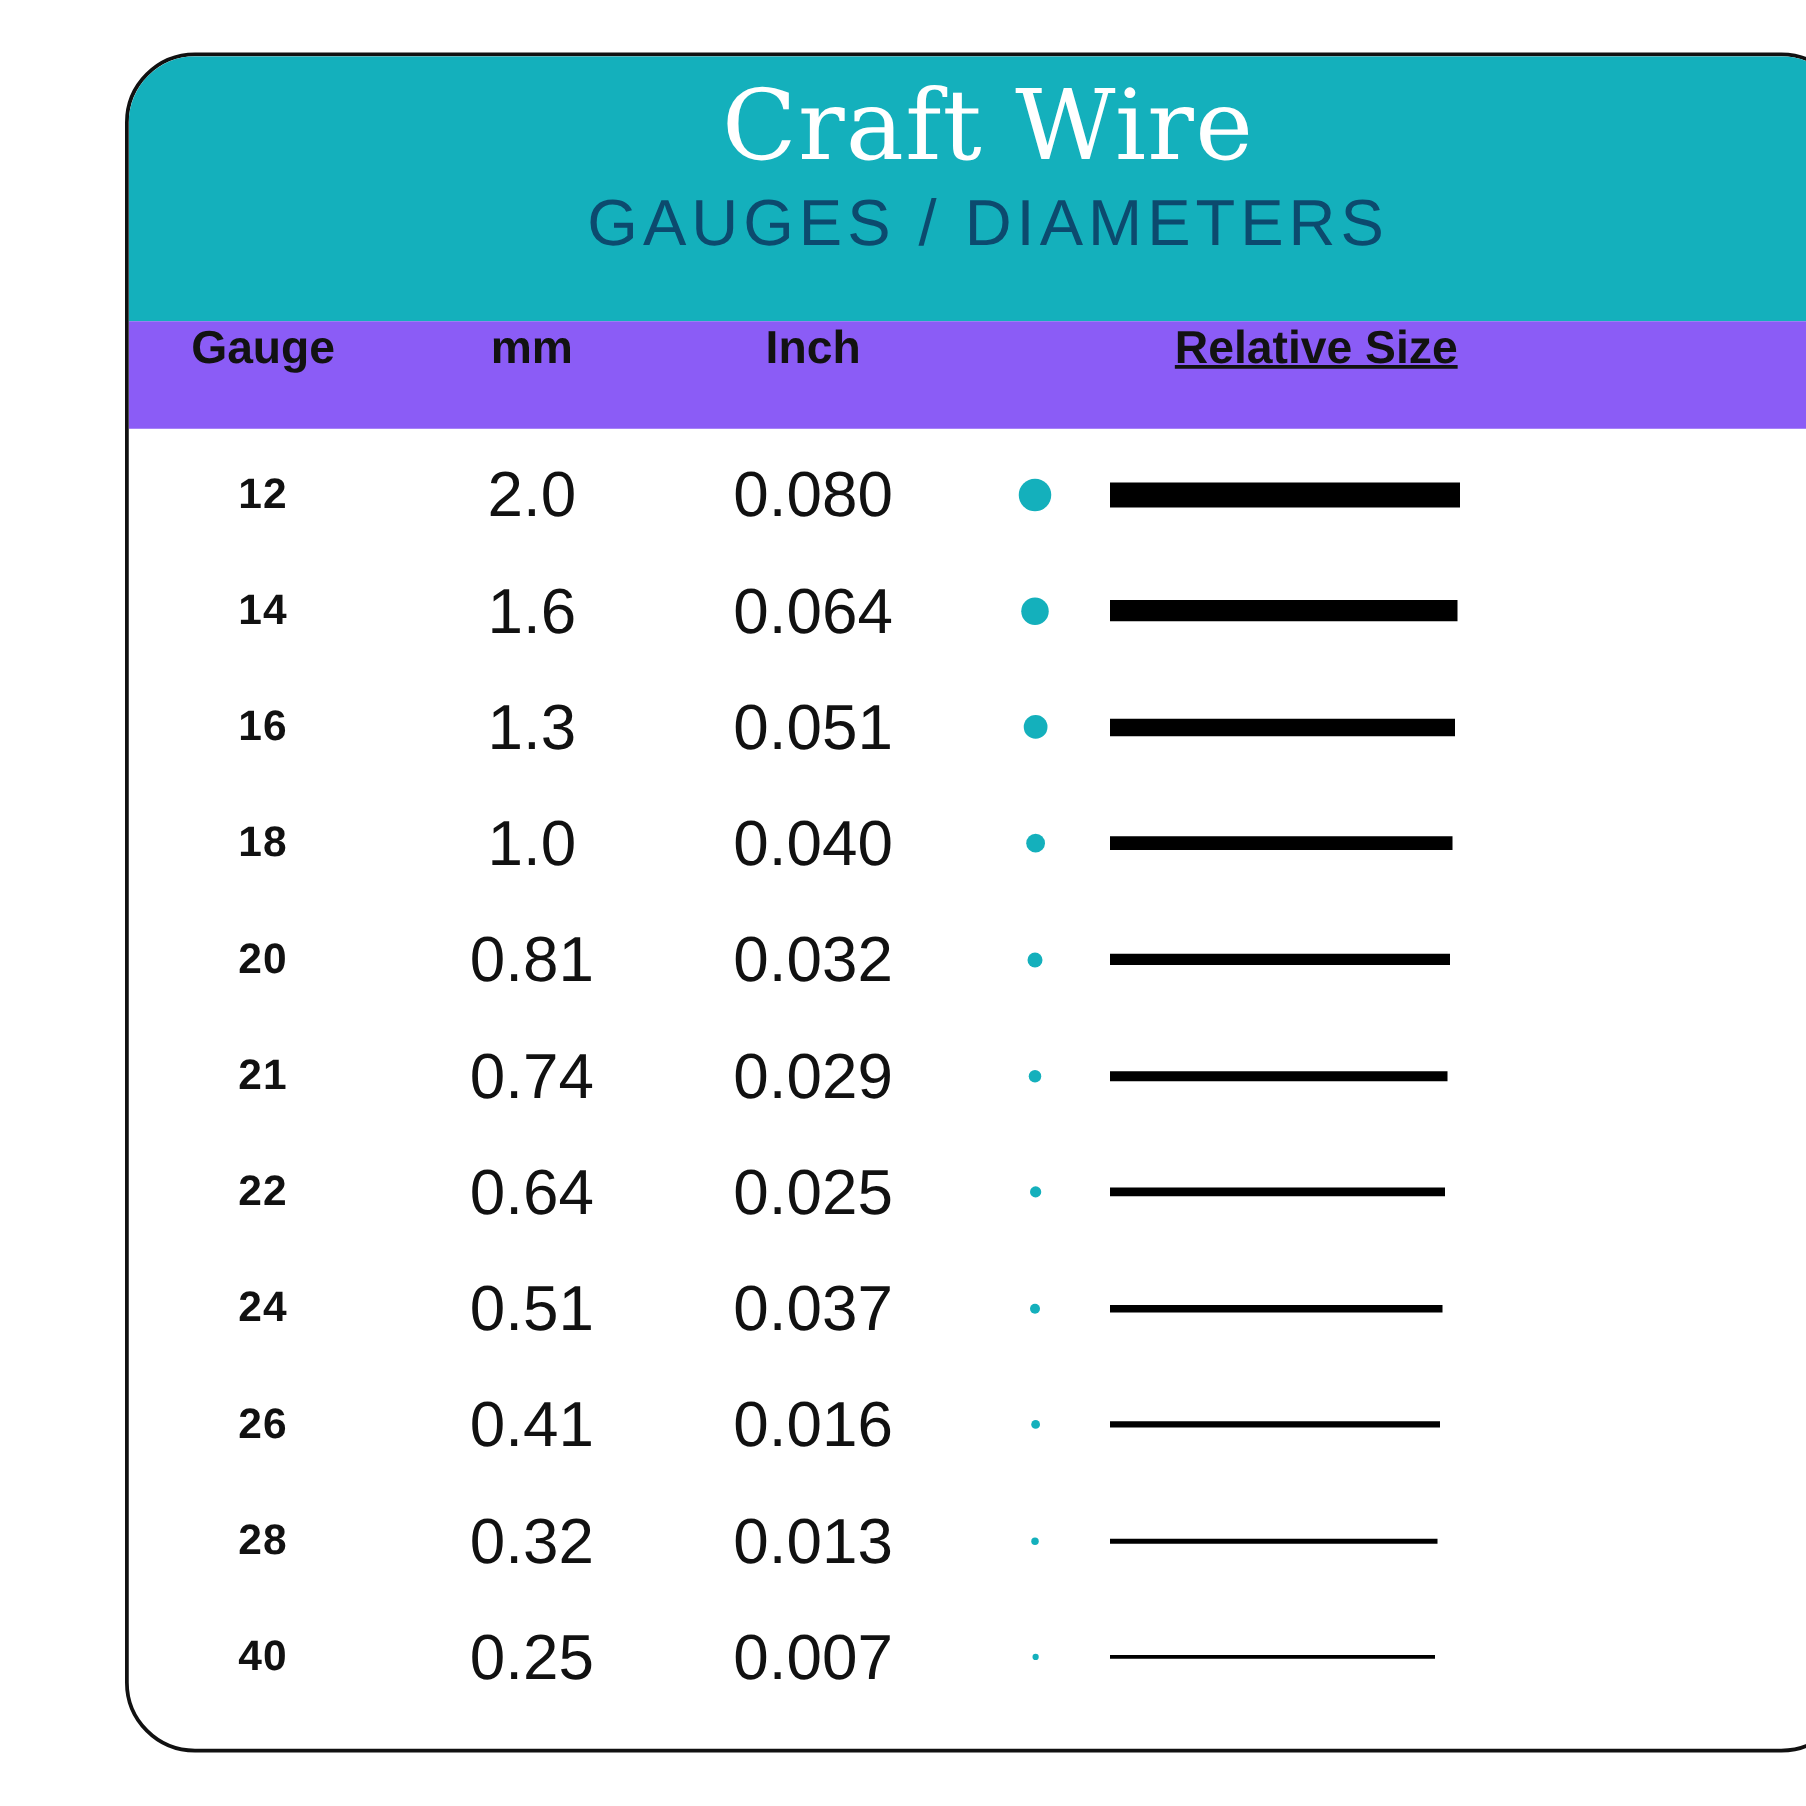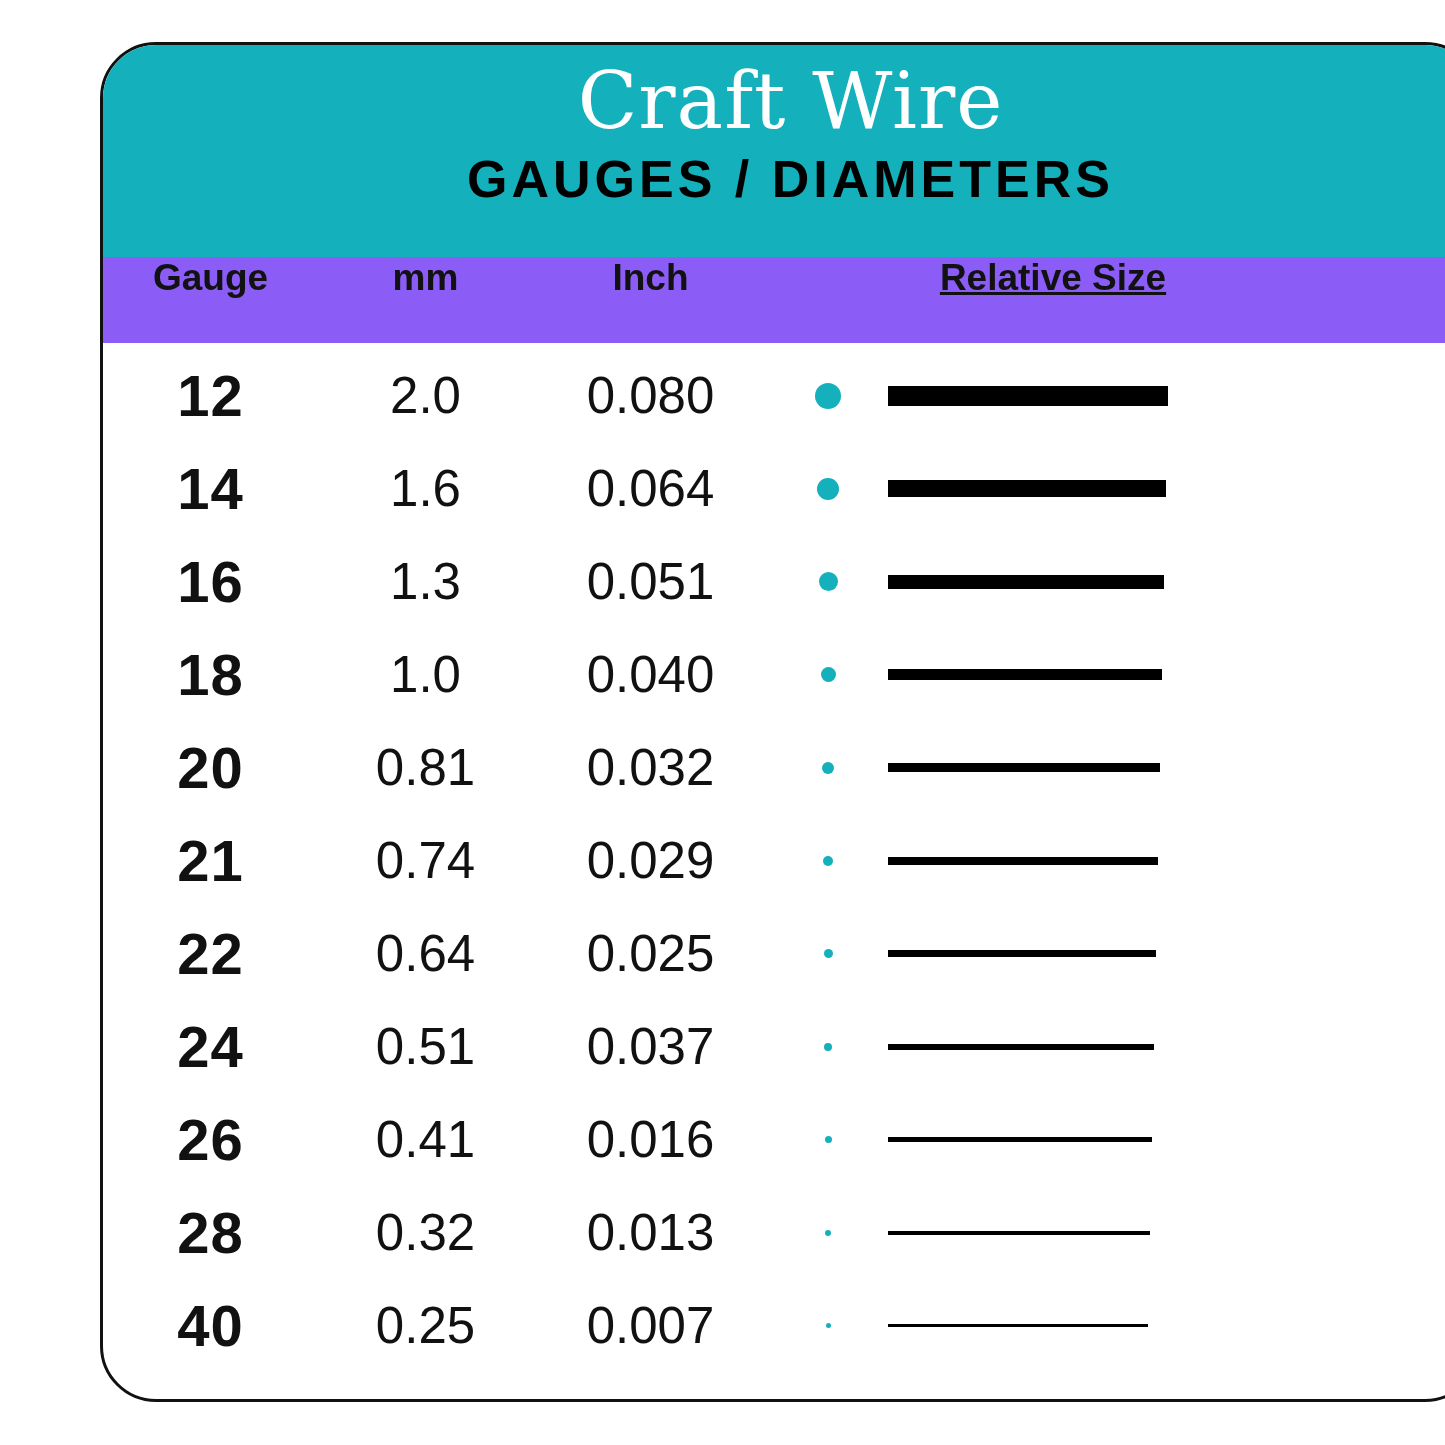--- a/index.html
+++ b/index.html
@@ -46,9 +46,9 @@
     white-space: nowrap;
   }
   .subtitle {
-    color: #000000;
+    color: #0c4a6e;
     font-size: 52px;
-    font-weight: 700;
+    font-weight: 400;
     letter-spacing: 4px;
     margin-top: 6px;
     white-space: nowrap;

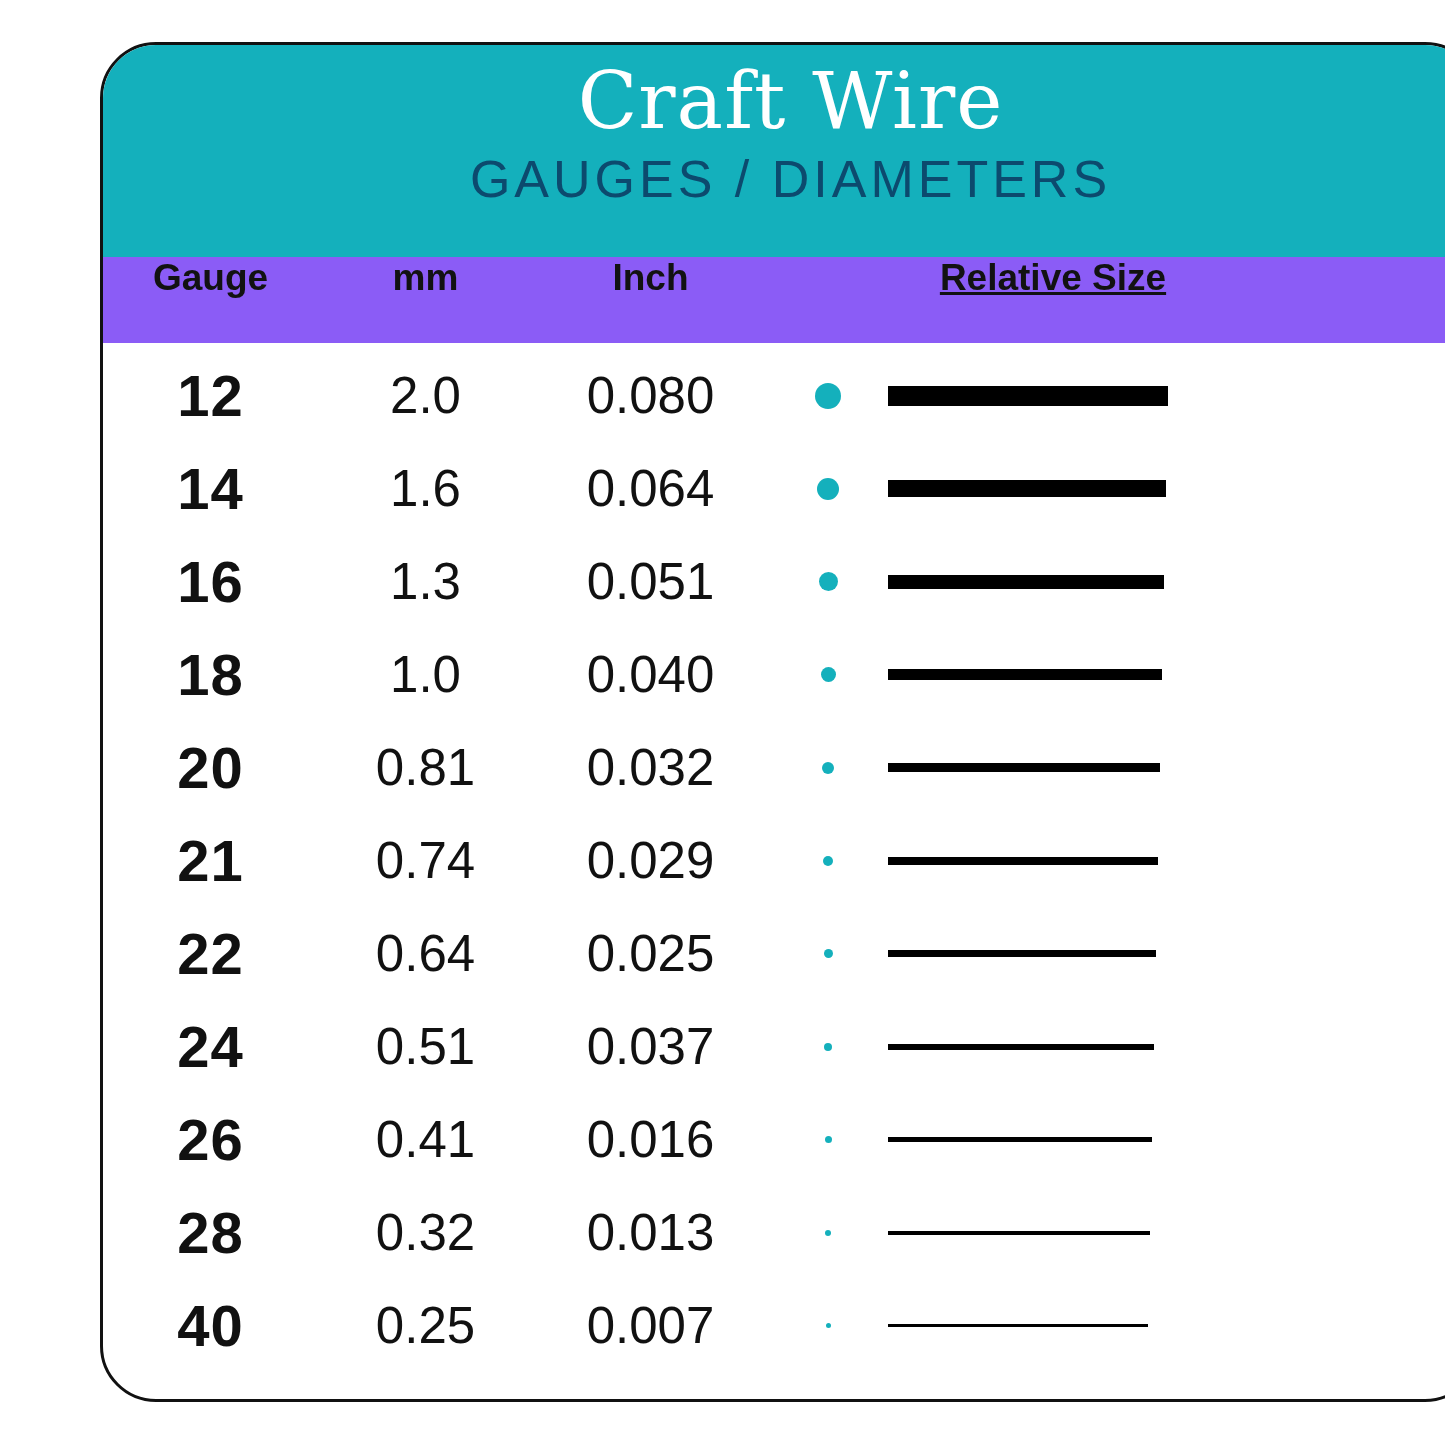--- a/index.html
+++ b/index.html
@@ -79,7 +79,7 @@
     align-items: center;
   }
   .gauge-val {
-    font-size: 58px;
+    font-size: 34px;
     font-weight: 700;
     color: #111111;
     letter-spacing: 1px;

